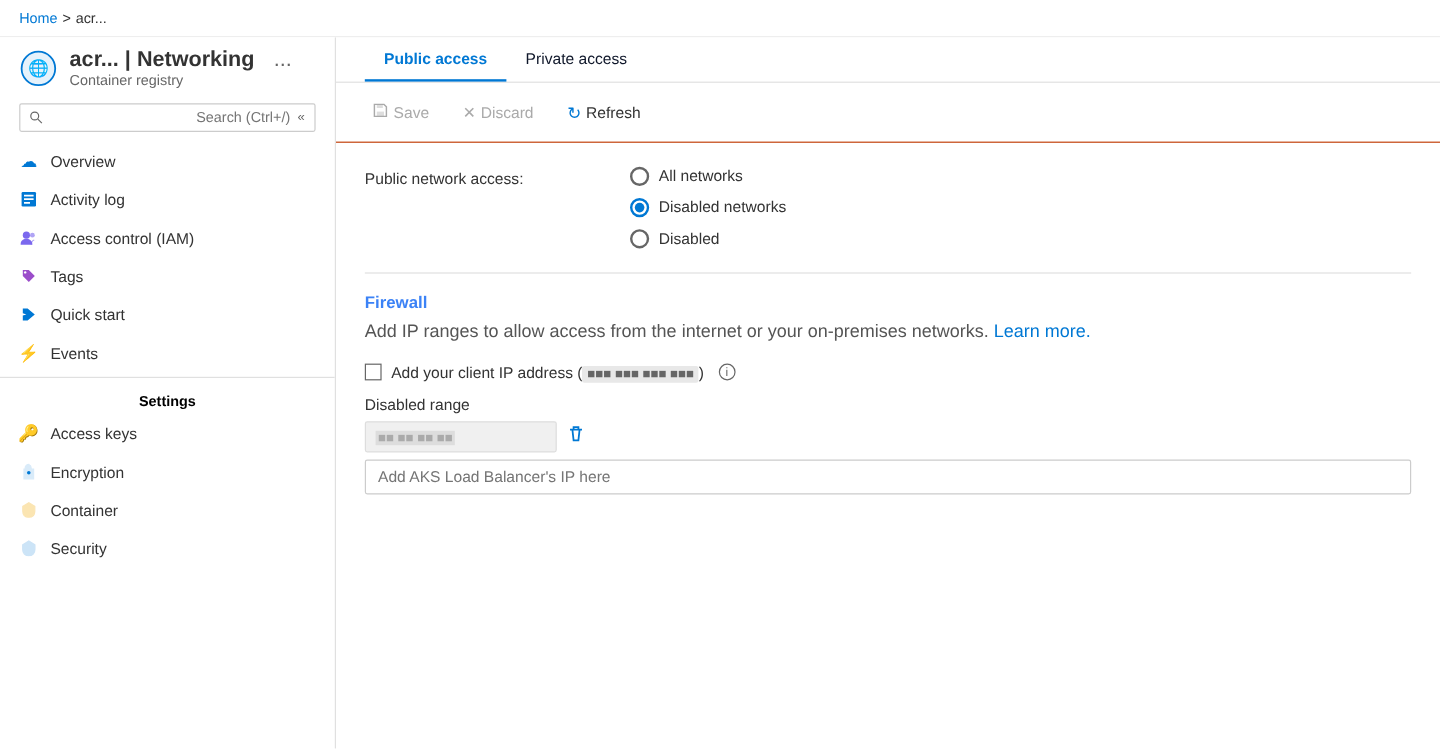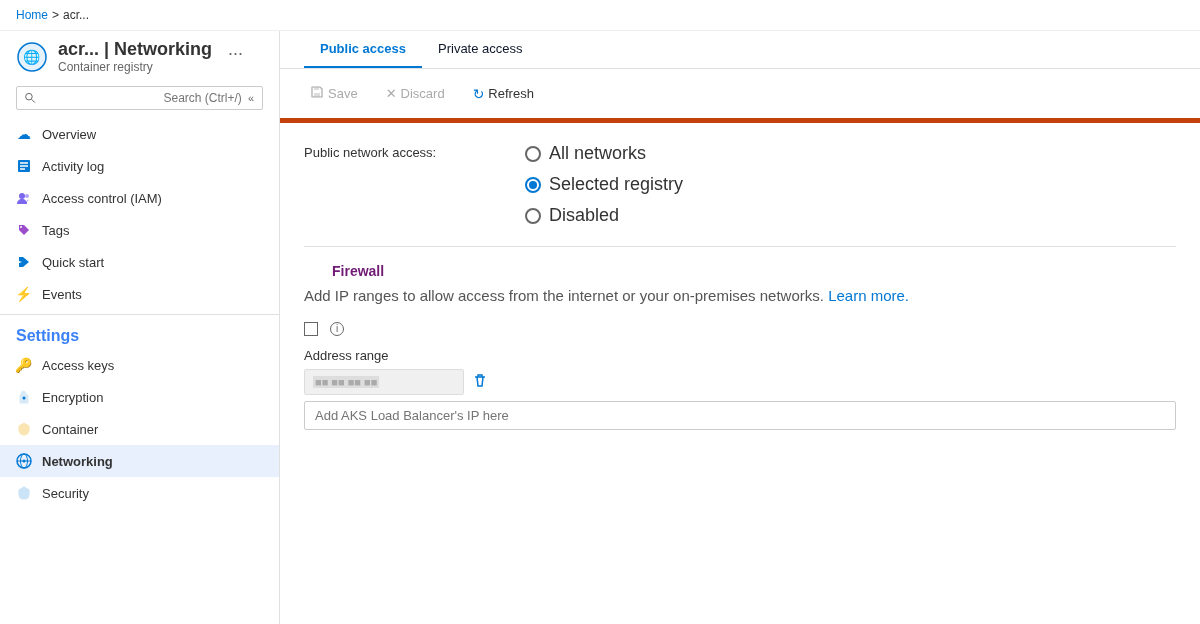--- a/index.html
+++ b/index.html
@@ -41,7 +41,7 @@
     .tab.active { border-bottom: 2px solid #0078d4; color: #0078d4; font-weight: 600; }
 
     
-    .toolbar { display: flex; align-items: center; gap: 16px; padding: 12px 24px; border-bottom: 5px solid #c2410c; }
+    .toolbar { display: flex; align-items: center; gap: 16px; padding: 12px 24px; border-bottom: 1px solid #c2410c; }
     .toolbar-btn { display: flex; align-items: center; gap: 4px; cursor: pointer; color: #333; font-size: 13px; padding: 4px 6px; }
     .toolbar-btn.disabled { color: #aaa; cursor: default; }
     .toolbar-btn .btn-icon { font-size: 14px; }

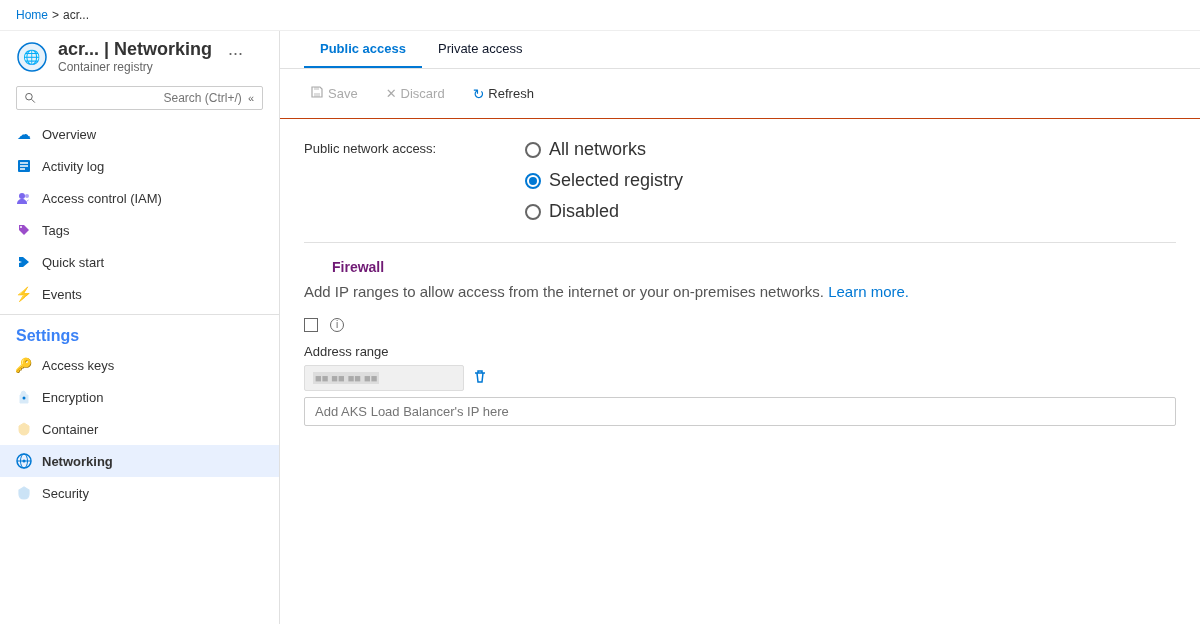--- a/index.html
+++ b/index.html
@@ -54,7 +54,7 @@
     .field-control { flex: 1; }
 
     .radio-group { display: flex; flex-direction: column; gap: 10px; }
-    .radio-item { display: flex; align-items: center; gap: 8px; cursor: pointer; font-size: 18px; }
+    .radio-item { display: flex; align-items: flex-start; gap: 8px; cursor: pointer; font-size: 13px; }
     .radio-circle { width: 16px; height: 16px; border-radius: 50%; border: 2px solid #666; display: flex; align-items: center; justify-content: center; flex-shrink: 0; }
     .radio-circle.selected { border-color: #0078d4; }
     .radio-circle.selected::after { content: ''; width: 8px; height: 8px; border-radius: 50%; background: #0078d4; }

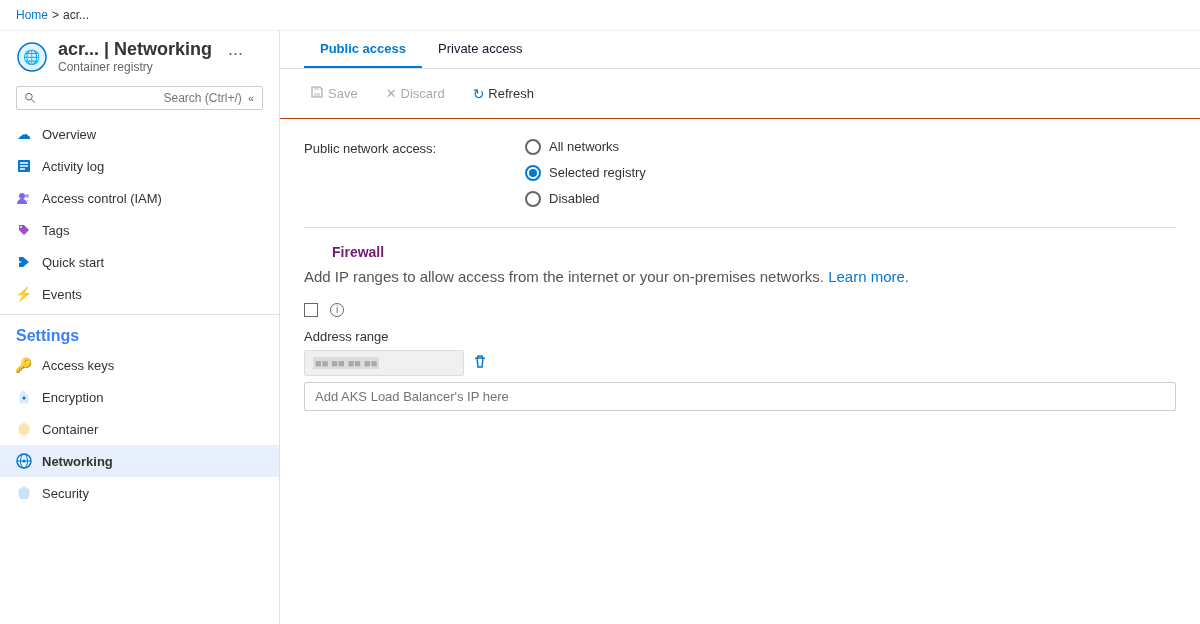--- a/index.html
+++ b/index.html
@@ -247,7 +247,7 @@
             </label>
             <label class="radio-item">
               <div class="radio-circle selected"></div>
-              <span>Selected registry</span>
+              <span>Disabled networks</span>
             </label>
             <label class="radio-item">
               <div class="radio-circle"></div>

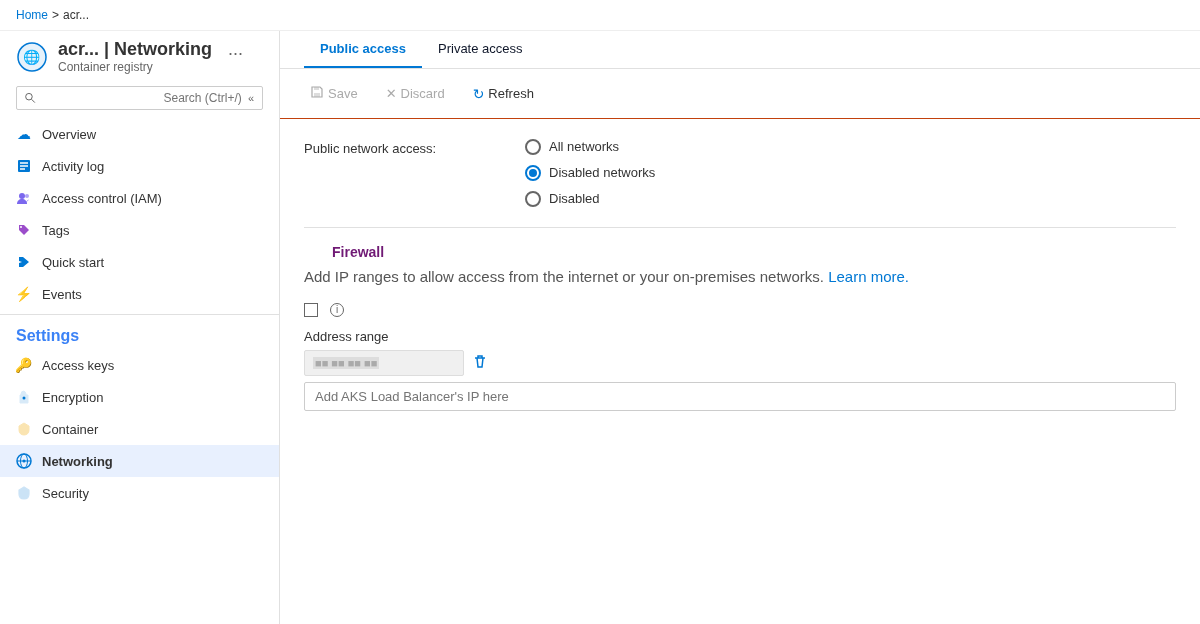--- a/index.html
+++ b/index.html
@@ -59,7 +59,7 @@
     .radio-circle.selected { border-color: #0078d4; }
     .radio-circle.selected::after { content: ''; width: 8px; height: 8px; border-radius: 50%; background: #0078d4; }
 
-    .section-title { font-size: 14px; font-weight: 600; color: #701a75; margin-bottom: 6px; margin-left: 28px; }
+    .section-title { font-size: 14px; font-weight: 600; color: #3b82f6; margin-bottom: 6px; }
     .section-desc { font-size: 15px; color: #555; margin-bottom: 14px; line-height: 1.5; }
     .section-desc a { color: #0078d4; text-decoration: none; }
     .section-divider { border: none; border-top: 1px solid #e0e0e0; margin: 16px 0; }

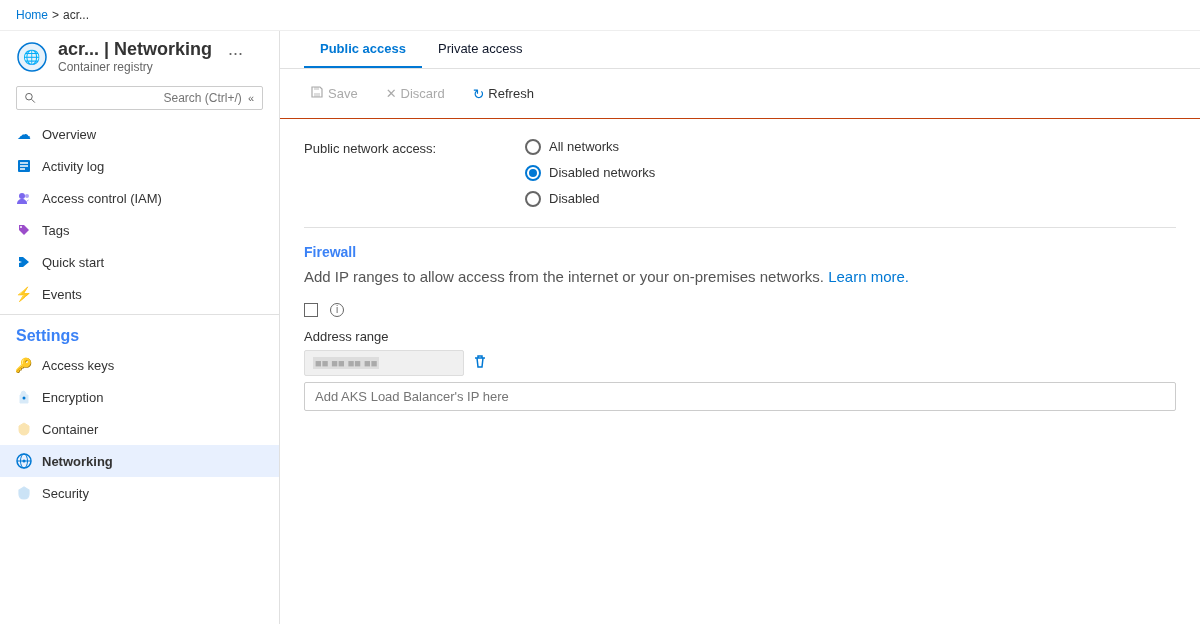--- a/index.html
+++ b/index.html
@@ -269,6 +269,9 @@
       
       <div class="checkbox-row">
         <div class="checkbox-box"></div>
+        <span>
+          <span>Add your client IP address (</span><span style="background:#e8e8e8;padding:1px 4px;border-radius:2px;font-size:11px;color:#666;">■■■ ■■■ ■■■ ■■■</span><span>)</span>
+        </span>
         <span class="info-icon">i</span>
       </div>
 

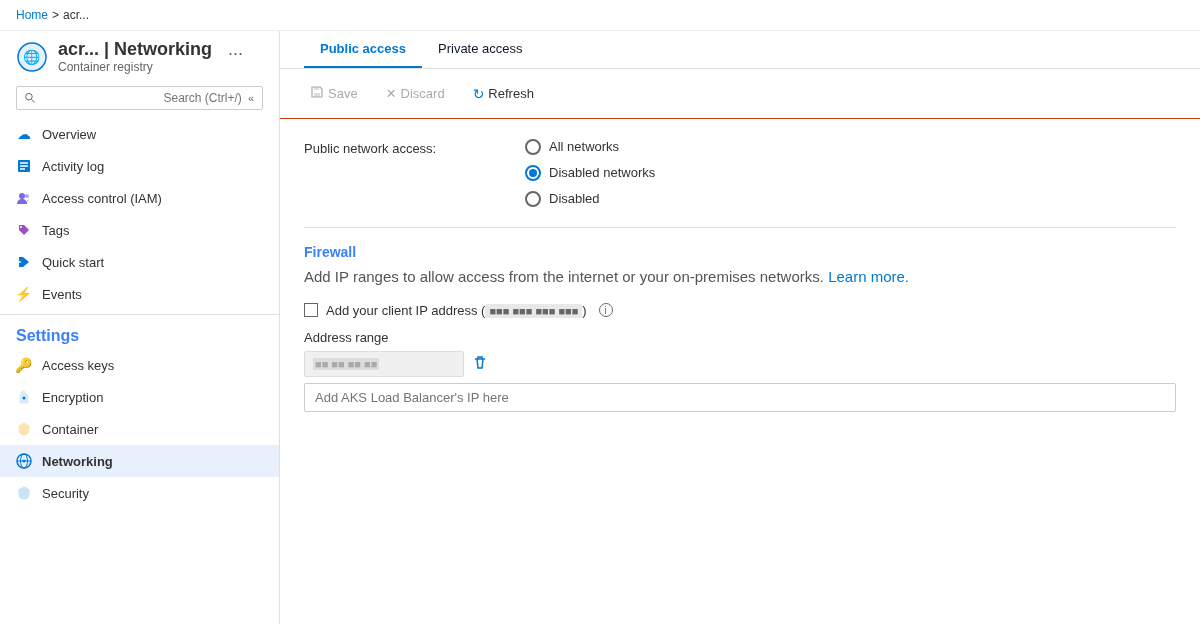--- a/index.html
+++ b/index.html
@@ -30,7 +30,7 @@
     .nav-item.active { background: #e8f0fe; font-weight: 600; }
     .nav-icon { width: 16px; height: 16px; display: flex; align-items: center; justify-content: center; font-size: 14px; flex-shrink: 0; }
 
-    .section-label { padding: 12px 16px 4px; font-size: 16px; font-weight: 600; color: #3b82f6; border-top: 1px solid #e0e0e0; margin-top: 4px; }
+    .section-label { padding: 12px 16px 4px; font-size: 12px; font-weight: 600; color: #000000; border-top: 1px solid #e0e0e0; margin-top: 4px; text-align: center; }
 
     
     .content { flex: 1; padding: 0; overflow-y: auto; }

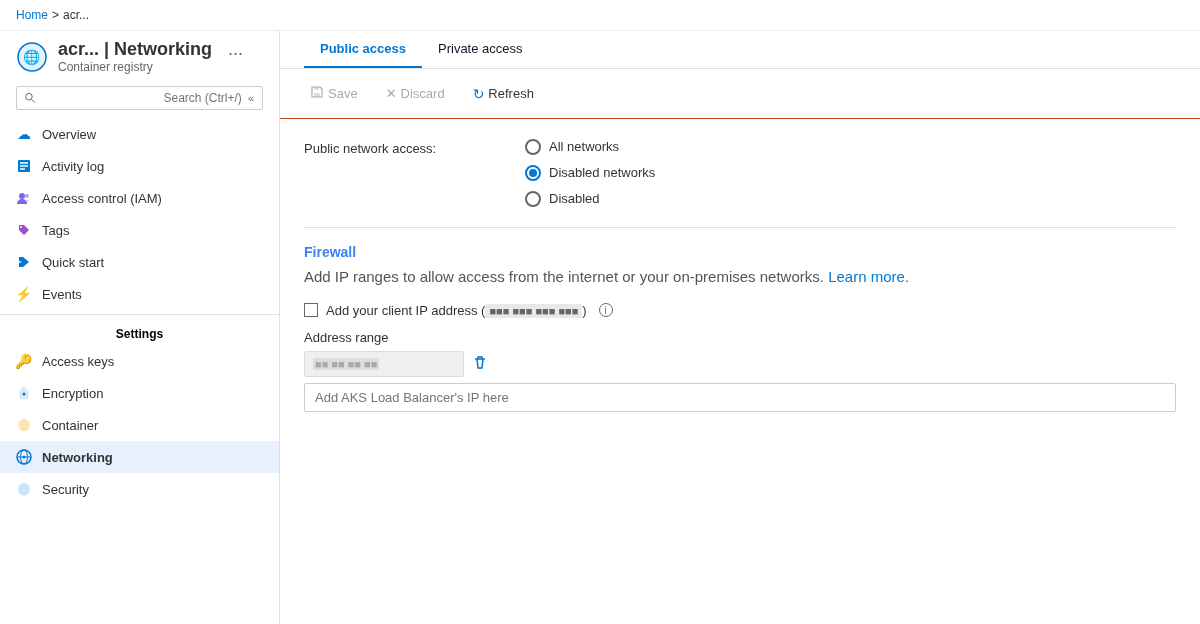--- a/index.html
+++ b/index.html
@@ -276,7 +276,7 @@
       </div>
 
       
-      <div class="address-label">Address range</div>
+      <div class="address-label">Disabled range</div>
       <div class="address-input-row">
         <div class="address-value">
           <span style="background:#ddd;color:#aaa;font-size:11px;padding:0 2px;">■■ ■■ ■■ ■■</span>

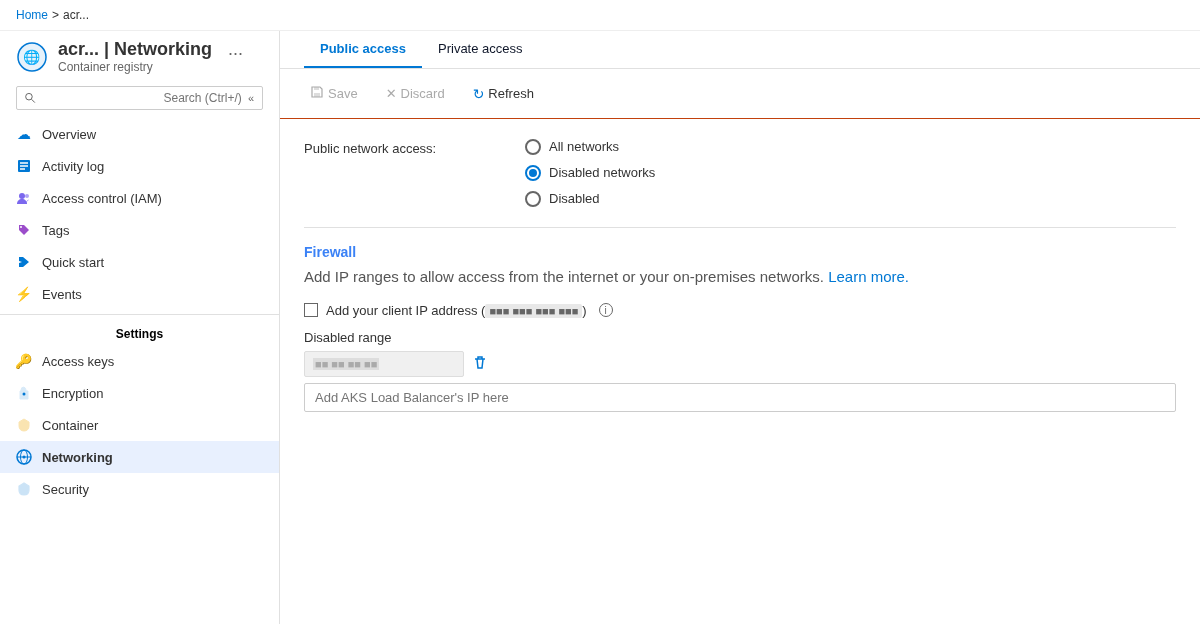--- a/index.html
+++ b/index.html
@@ -184,17 +184,6 @@
             </svg>
         </span>
         <span>Container</span>
-      </div>
-      <div class="nav-item active">
-        <span class="nav-icon">
-          <svg width="16" height="16" viewBox="0 0 16 16">
-              <circle cx="8" cy="8" r="7" fill="none" stroke="#0078d4" stroke-width="1.5"></circle>
-              <ellipse cx="8" cy="8" rx="3.5" ry="7" fill="none" stroke="#0078d4" stroke-width="1"></ellipse>
-              <line x1="1" y1="8" x2="15" y2="8" stroke="#0078d4" stroke-width="1"></line>
-              <circle cx="8" cy="8" r="1.5" fill="#0078d4"></circle>
-            </svg>
-        </span>
-        <span>Networking</span>
       </div>
       <div class="nav-item">
         <span class="nav-icon">

